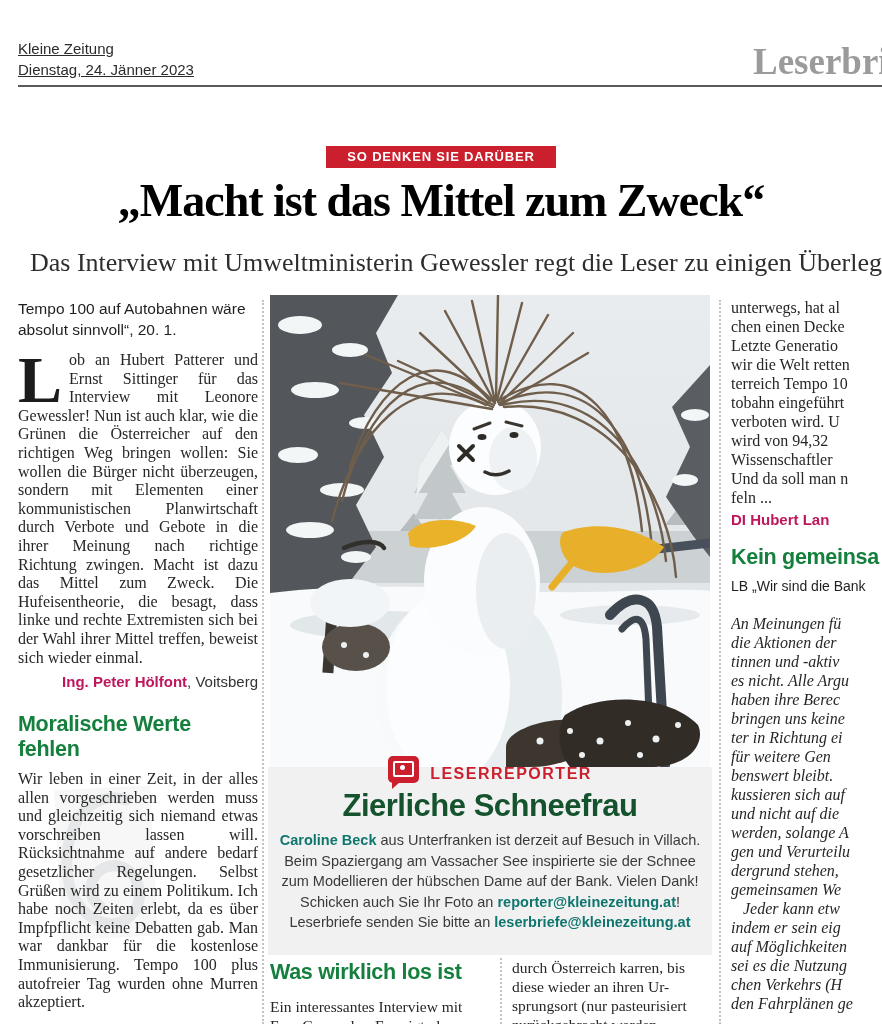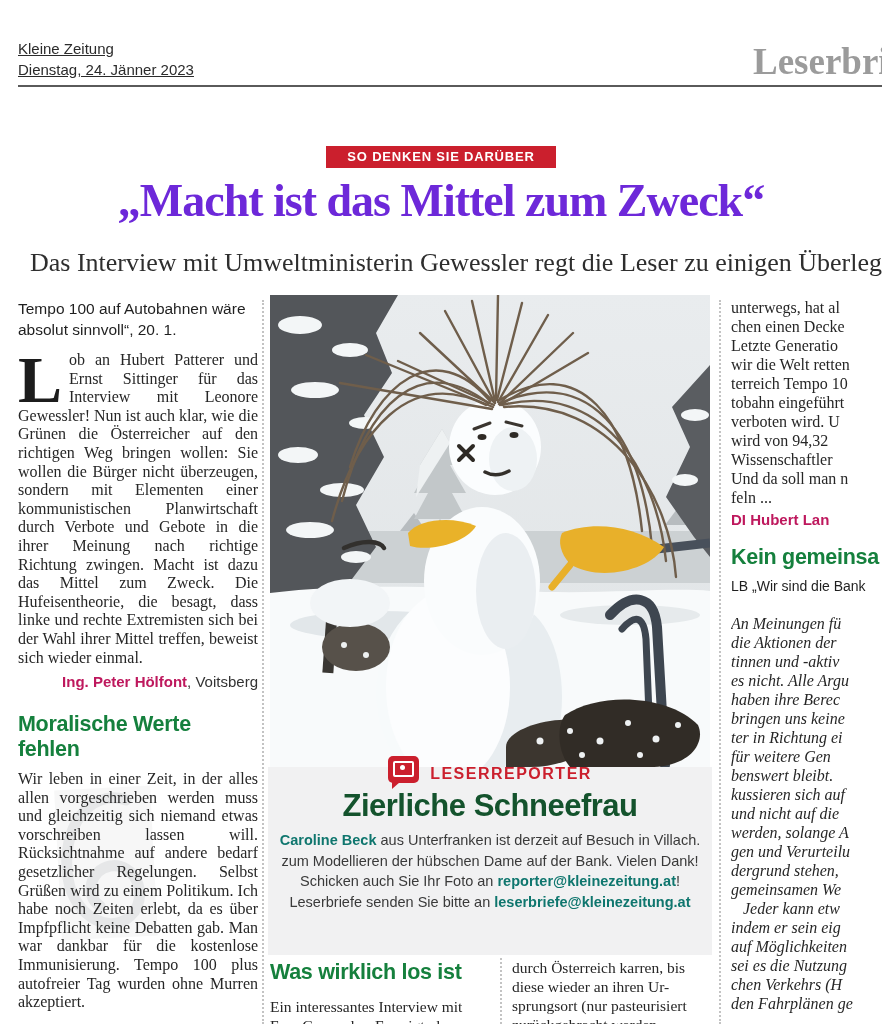--- a/index.html
+++ b/index.html
@@ -20,7 +20,7 @@
     font-family:"Liberation Sans", sans-serif; font-weight:bold; font-size:13px;
     letter-spacing:.8px; padding:3px 21px 4px; }
   .headline { position:absolute; left:0; top:174px; width:882px; text-align:center;
-    font-family:"Liberation Serif", serif; font-weight:bold; font-size:46px; letter-spacing:-1px; color:#6d28d9; }
+    font-family:"Liberation Serif", serif; font-weight:bold; font-size:46px; letter-spacing:-1px; color:#000000; }
   .subheadline { position:absolute; left:30px; top:248px; width:852px; overflow:hidden; white-space:nowrap;
     font-family:"Liberation Serif", serif; font-size:26px; color:#2e2e2e; }
 

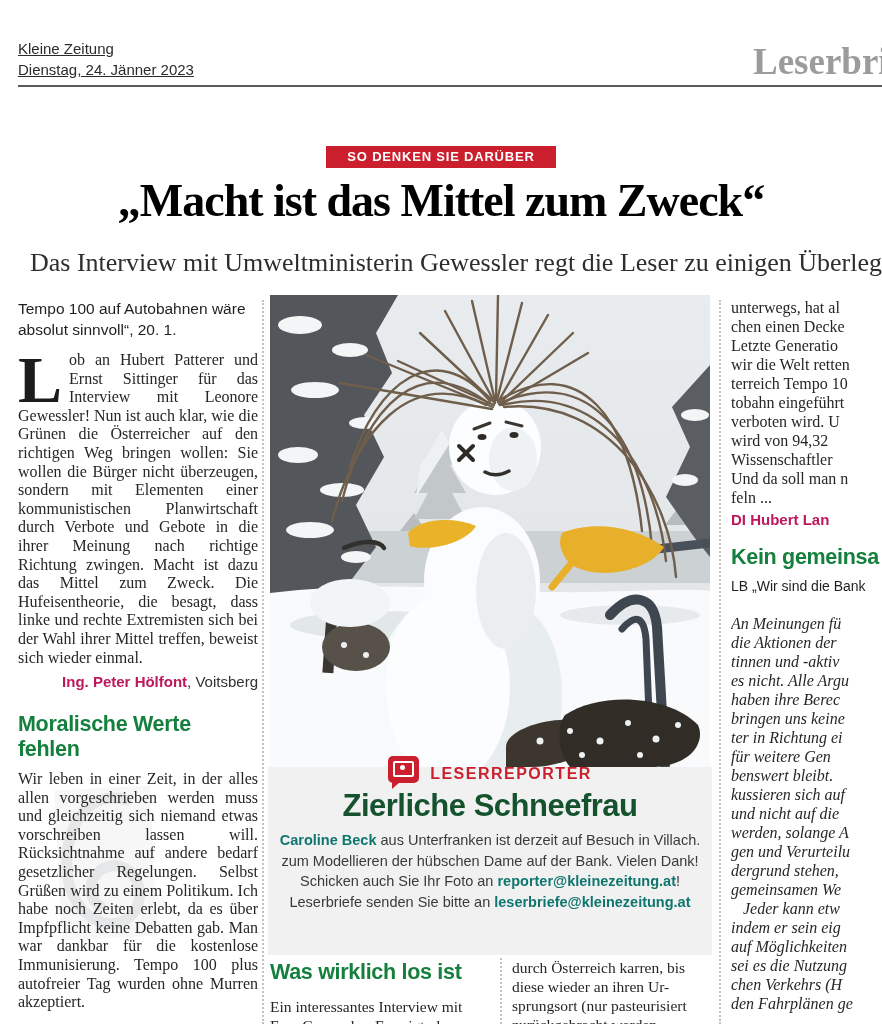--- a/index.html
+++ b/index.html
@@ -247,6 +247,7 @@
     <div class="rep-title">Zierliche Schneefrau</div>
     <div class="rep-caption">
       <div><b>Caroline Beck</b><span> aus Unterfranken ist derzeit auf Besuch in Villach.</span></div>
+      <div>Beim Spaziergang am Vassacher See inspirierte sie der Schnee</div>
       <div>zum Modellieren der hübschen Dame auf der Bank. Vielen Dank!</div>
       <div><span>Schicken auch Sie Ihr Foto an </span><b>reporter@kleinezeitung.at</b><span>!</span></div>
       <div><span>Leserbriefe senden Sie bitte an </span><b>leserbriefe@kleinezeitung.at</b></div>

